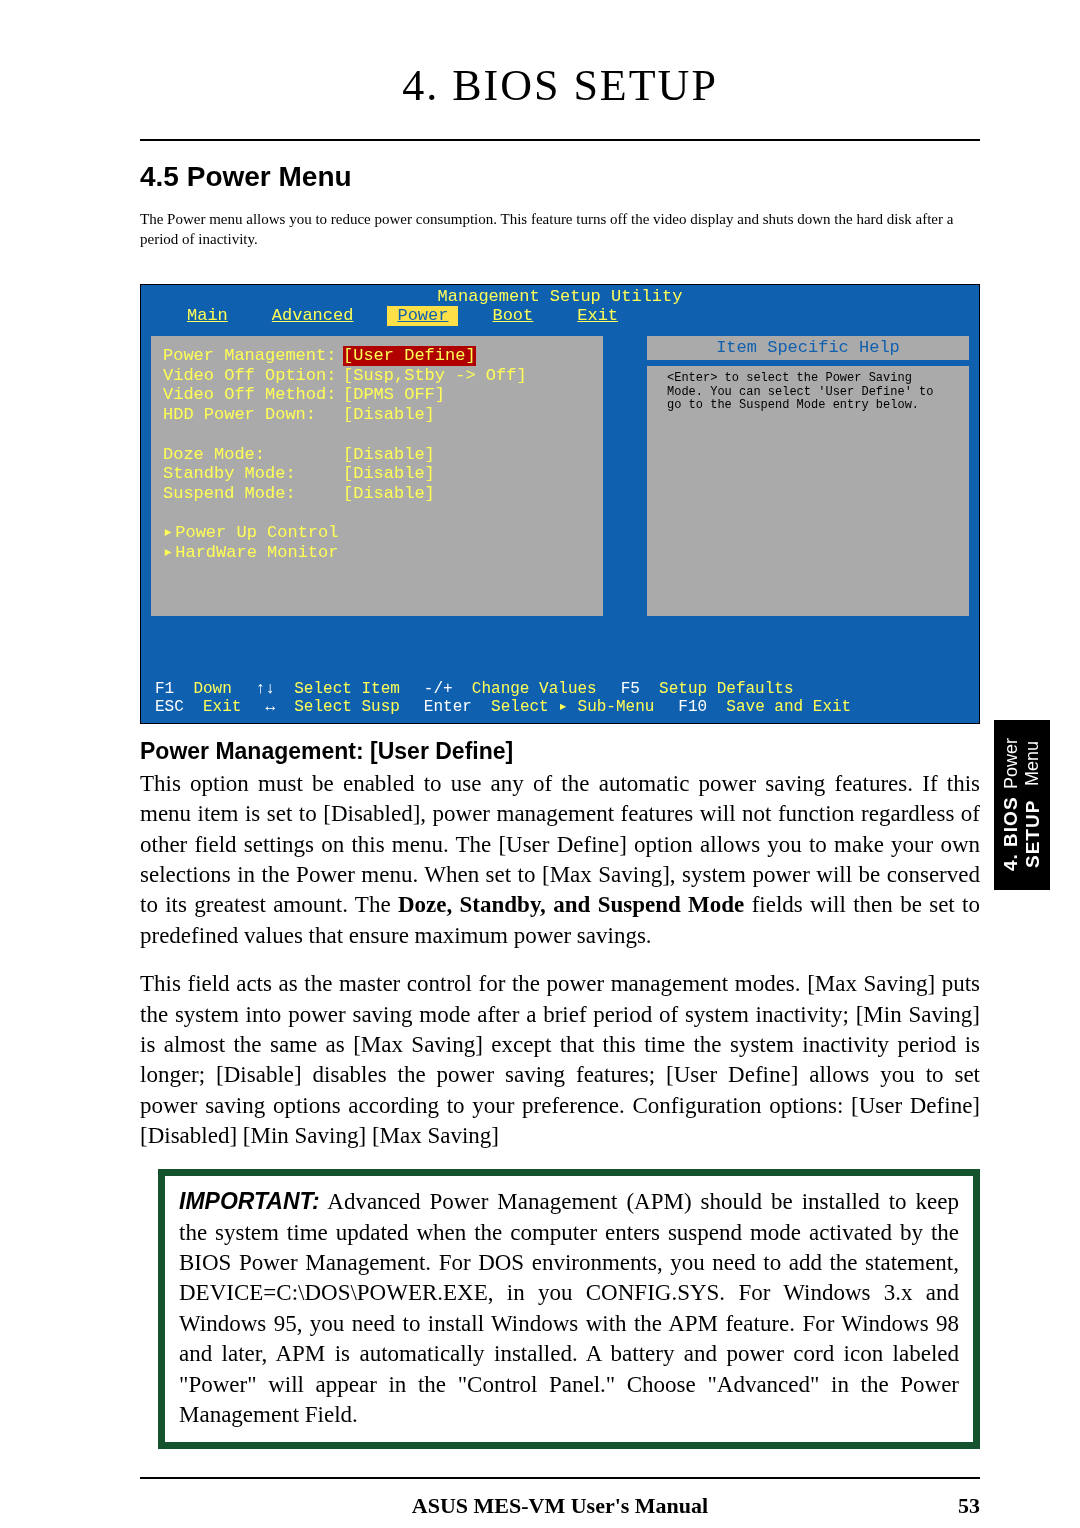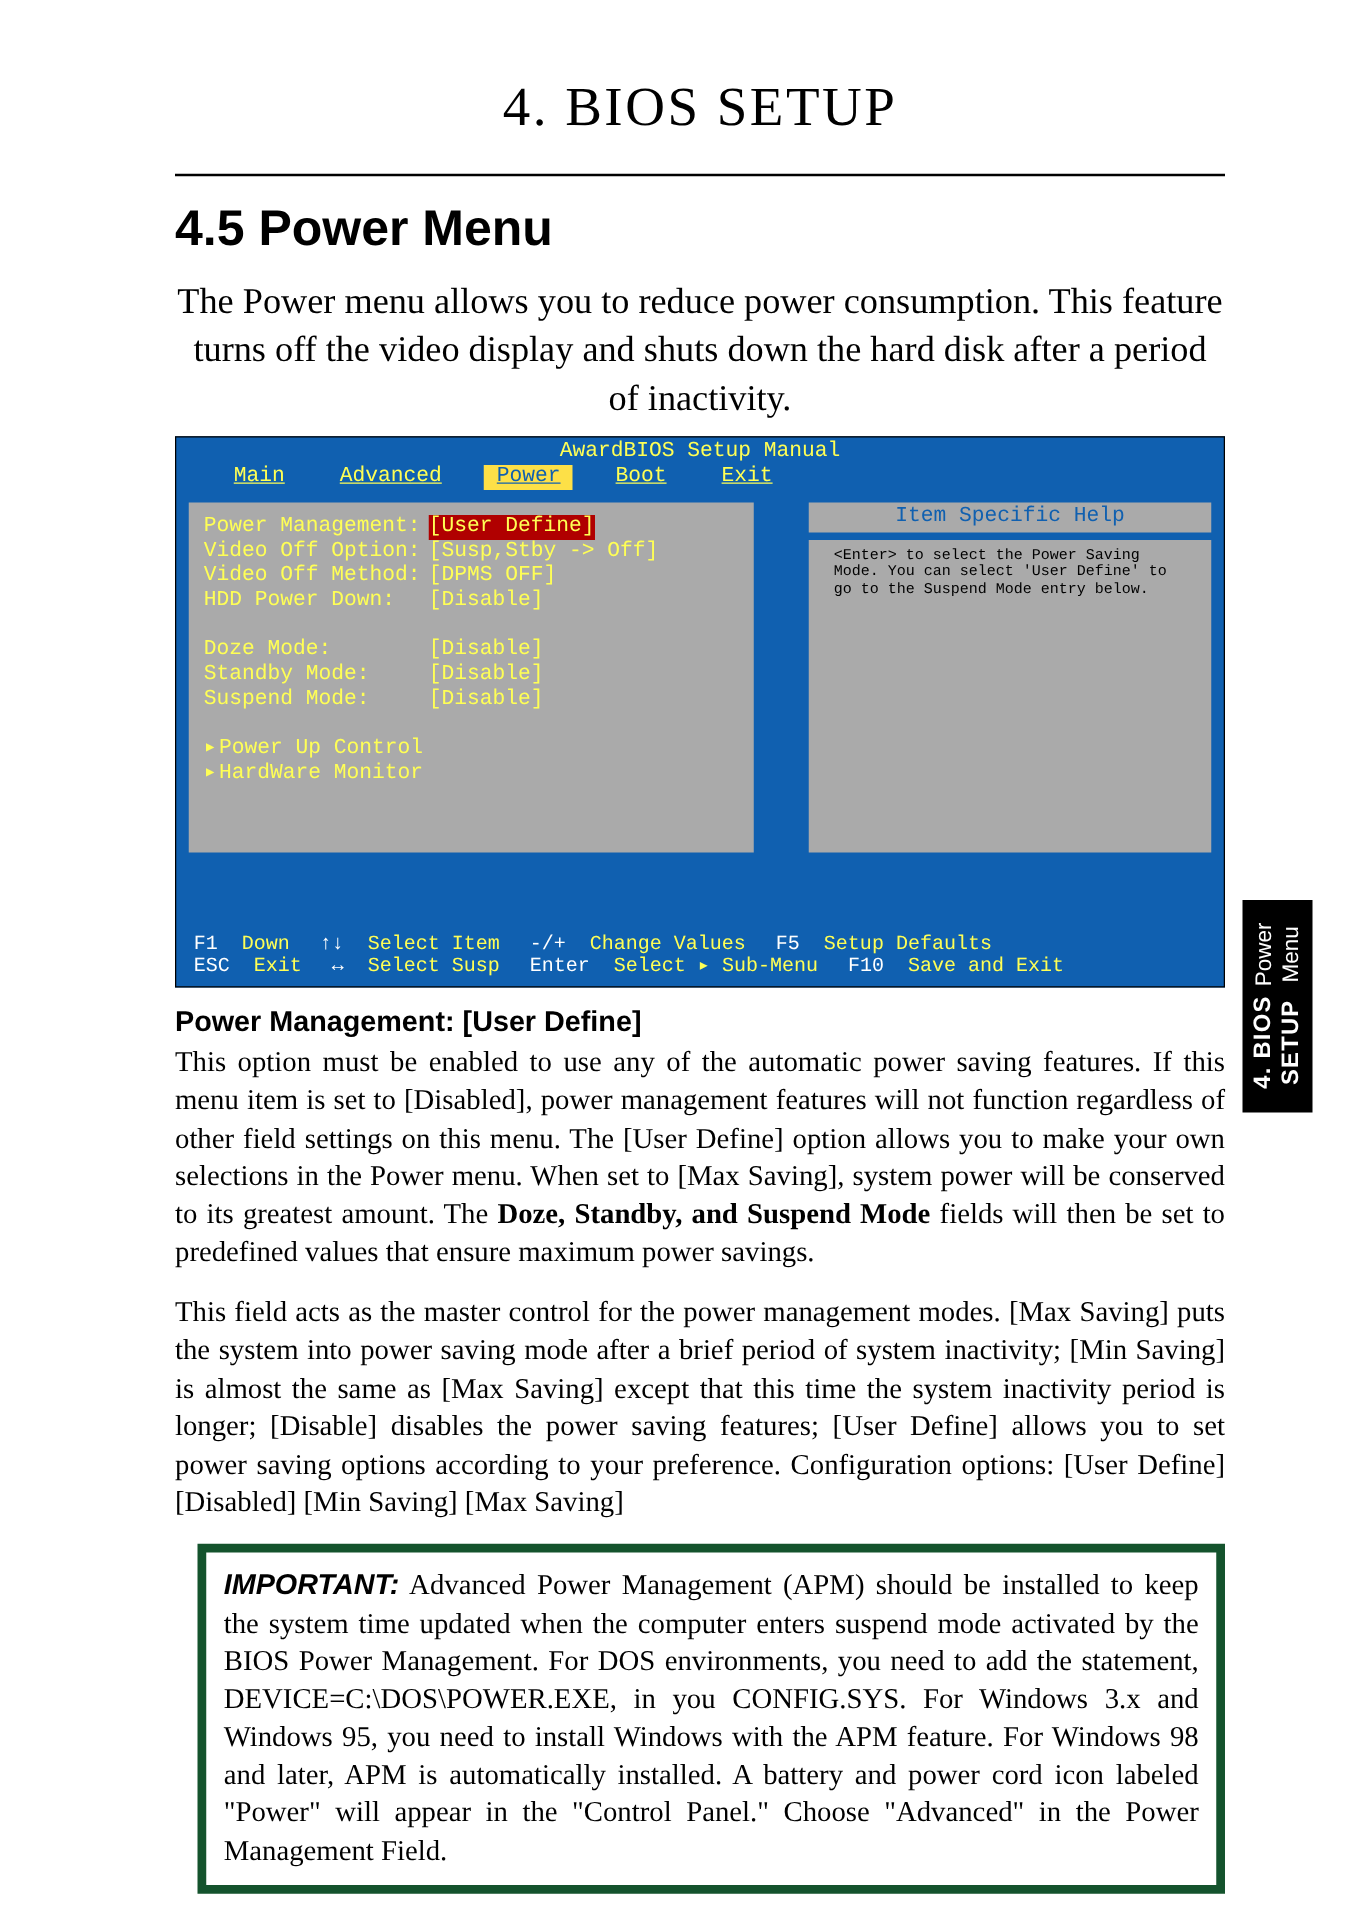--- a/index.html
+++ b/index.html
@@ -25,7 +25,7 @@
     margin-bottom: 20px;
   }
   .section-title {
-    font-size: 40px;
+    font-size: 28px;
     font-weight: bold;
     font-family: Arial, Helvetica, sans-serif;
     margin-bottom: 16px;

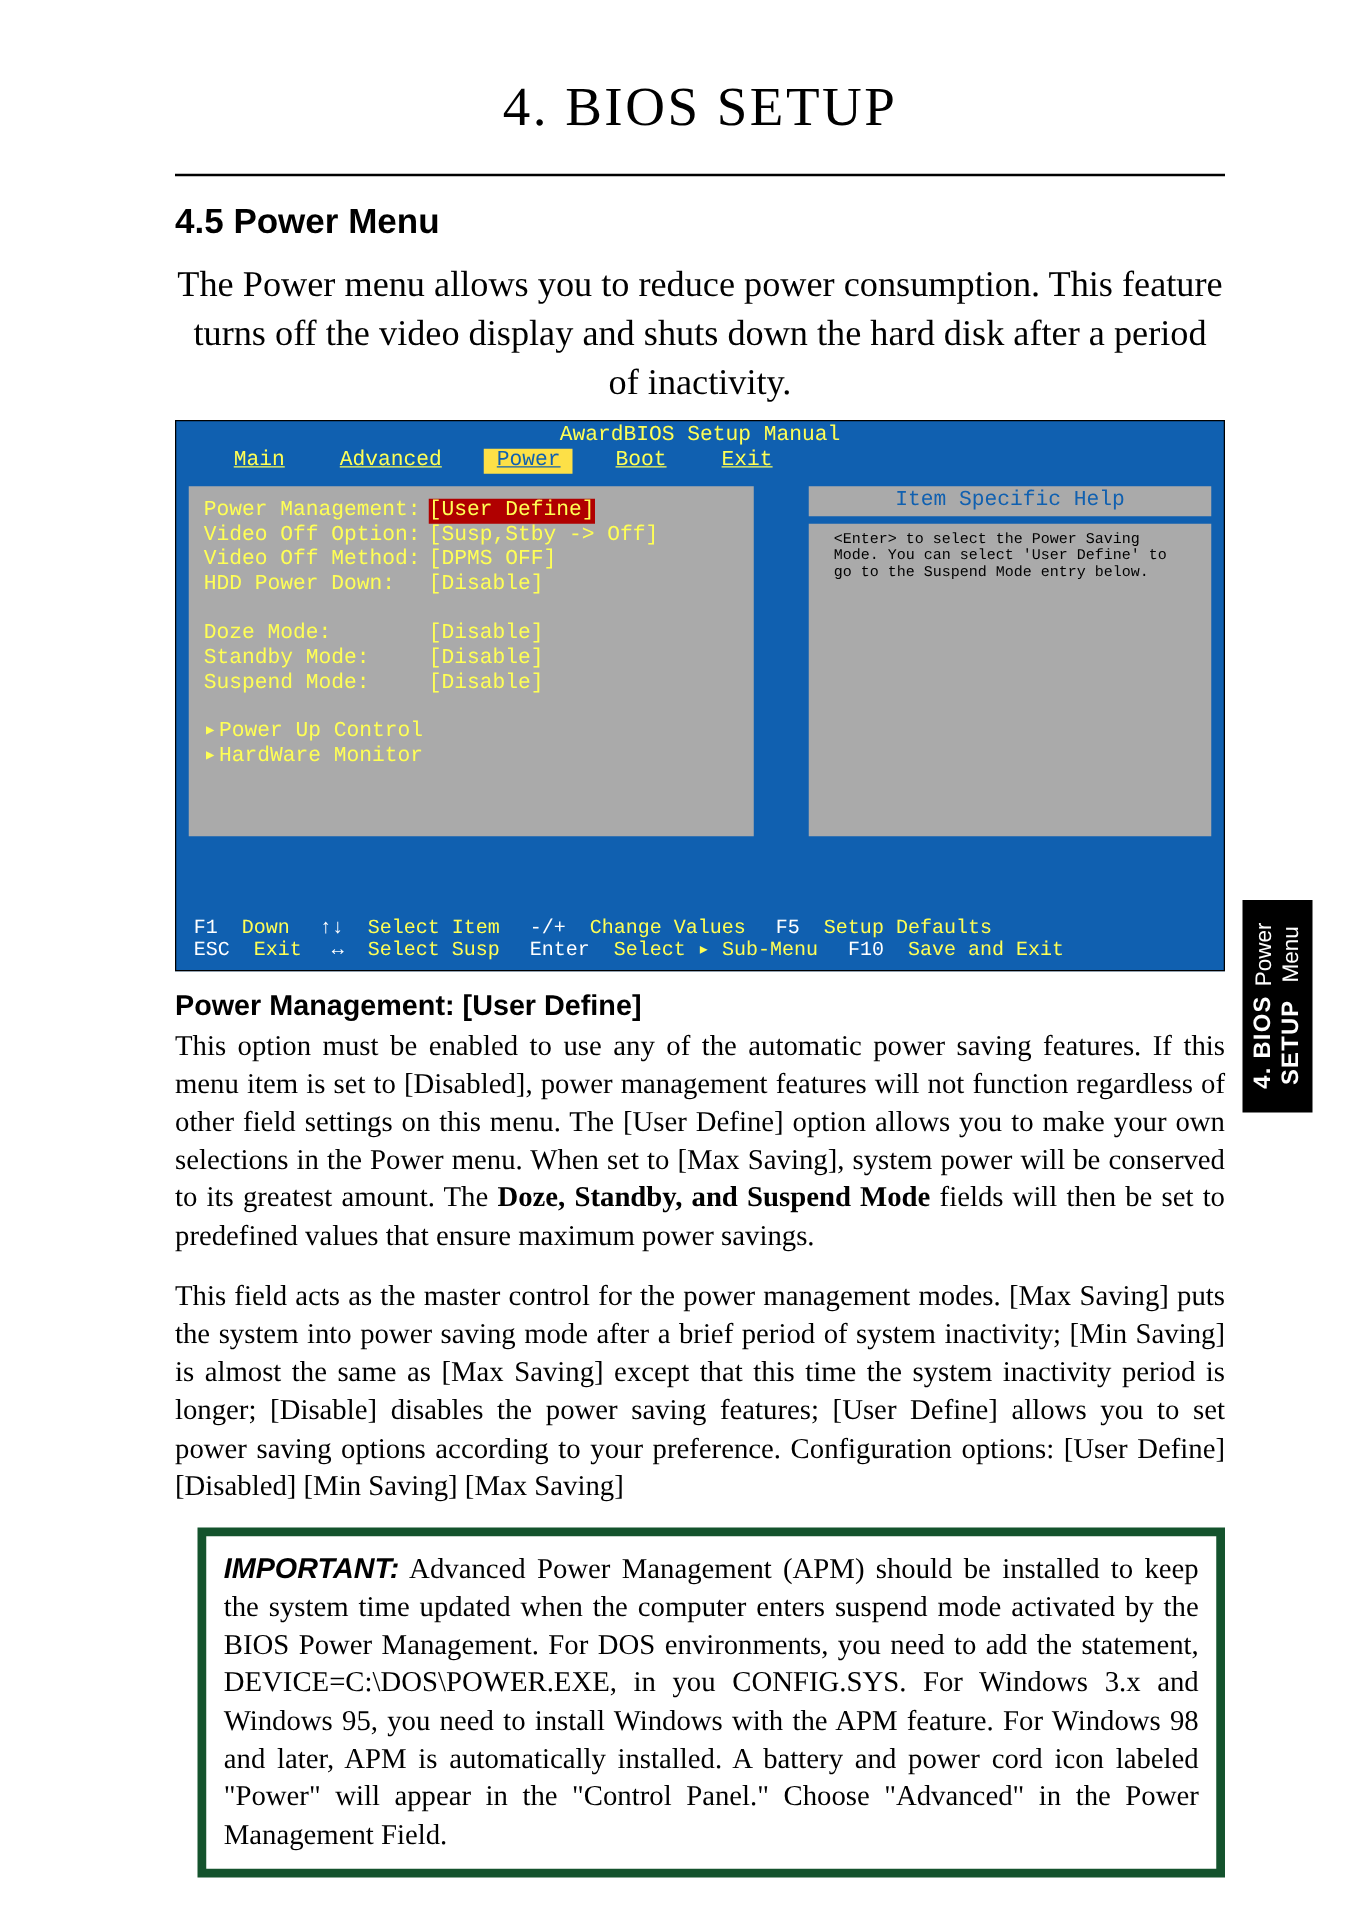--- a/index.html
+++ b/index.html
@@ -31,10 +31,9 @@
     margin-bottom: 16px;
   }
   .intro {
-    font-size: 29px;
+    font-size: 15px;
     line-height: 1.35;
-    margin-bottom: 10px;
-    text-align: center;
+    margin-bottom: 34px;
   }
   
   .bios {

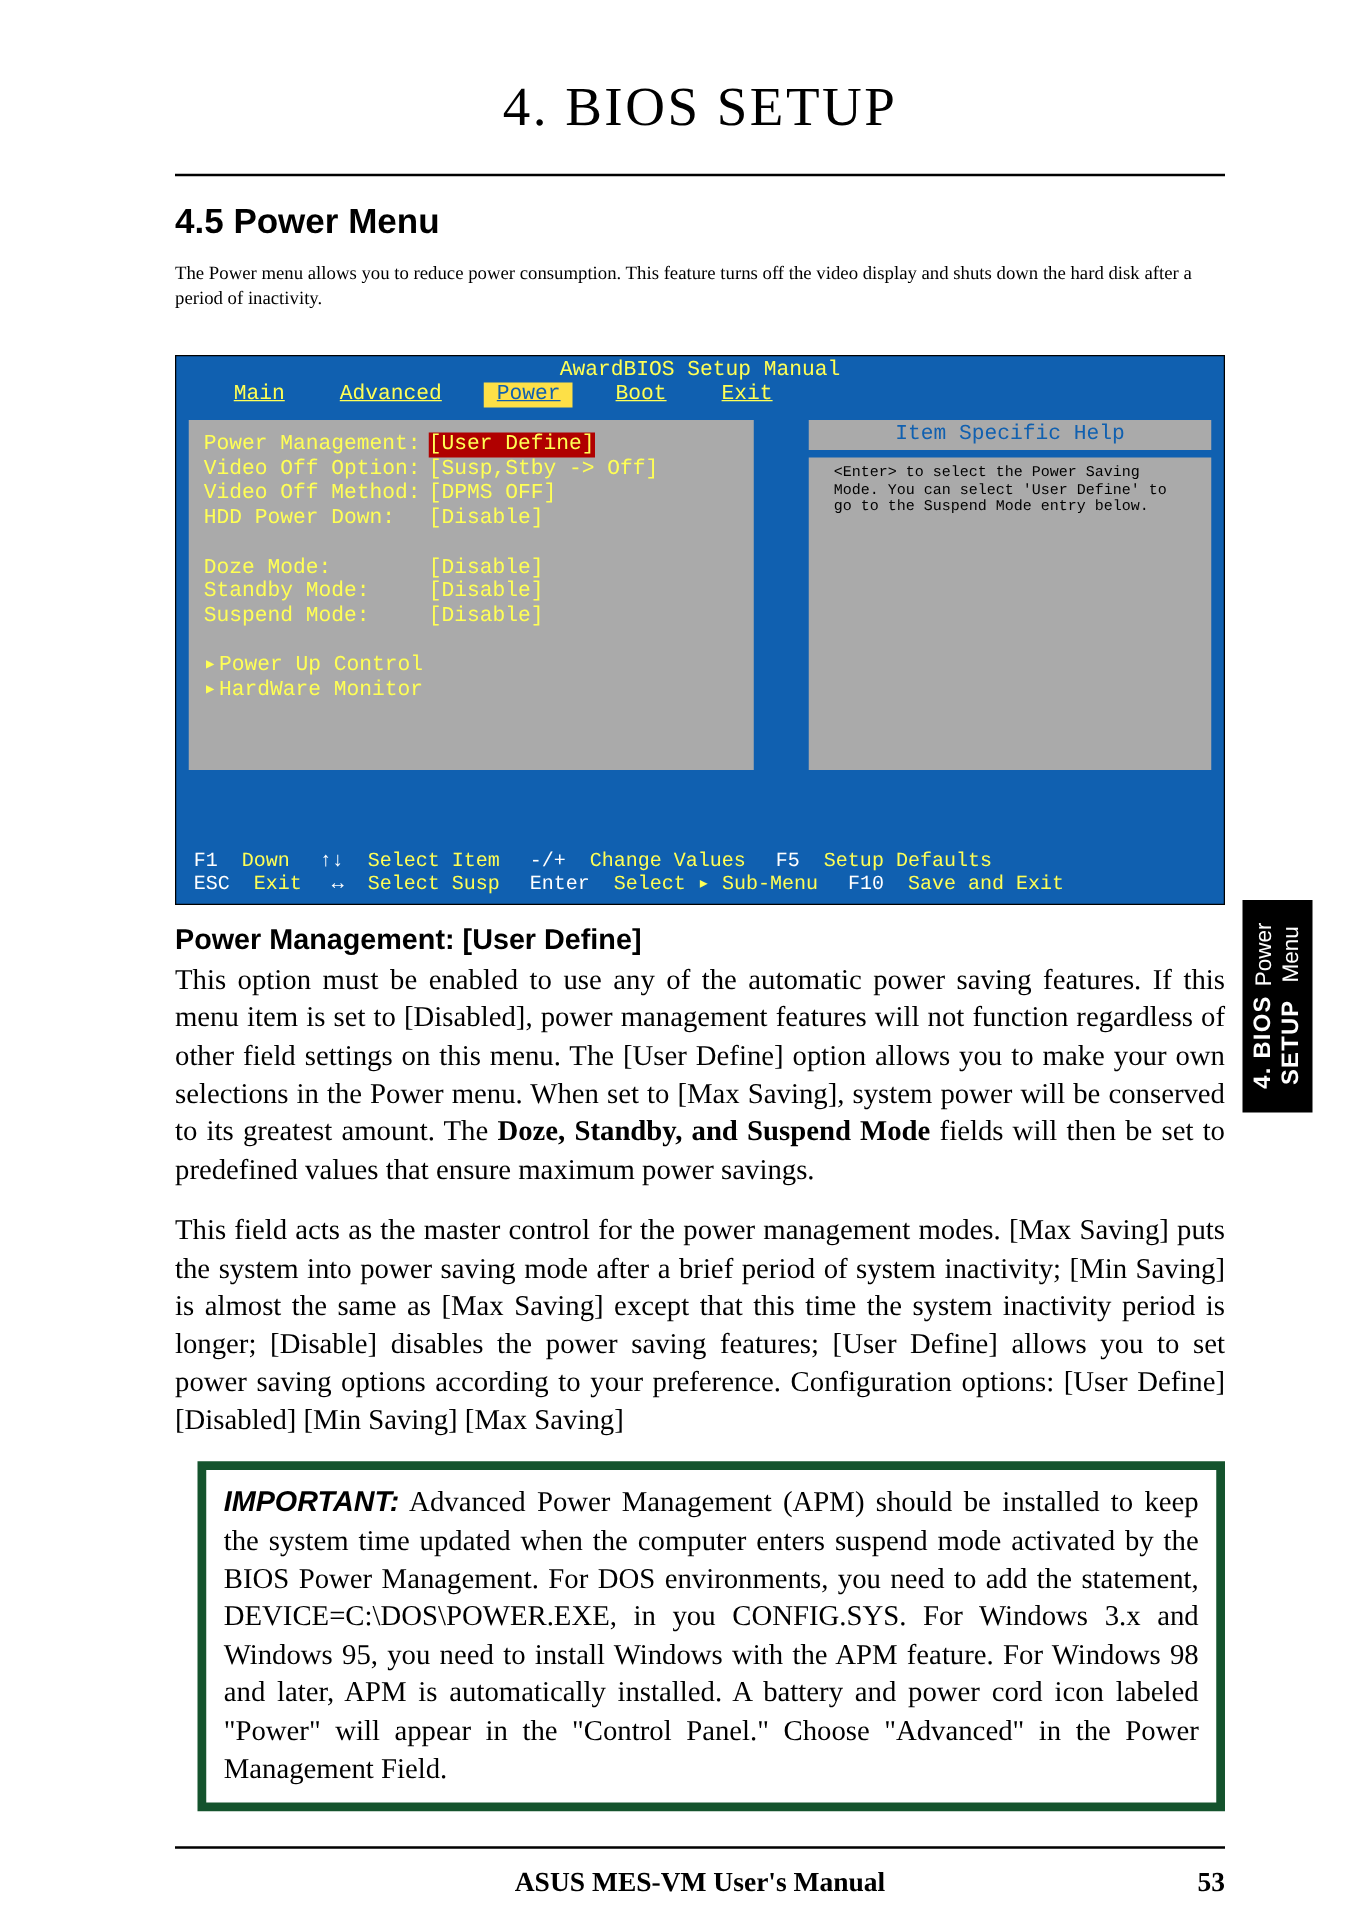--- a/index.html
+++ b/index.html
@@ -192,7 +192,7 @@
 <p class="intro">The Power menu allows you to reduce power consumption.  This feature turns off the video display and shuts down the hard disk after a period of inactivity.</p>
 
 <div class="bios">
-  <div class="bios-title">AwardBIOS Setup Manual</div>
+  <div class="bios-title">Management Setup Utility</div>
   <div class="bios-tabs">
     <span class="bios-tab">Main</span>
     <span class="bios-tab">Advanced</span>

